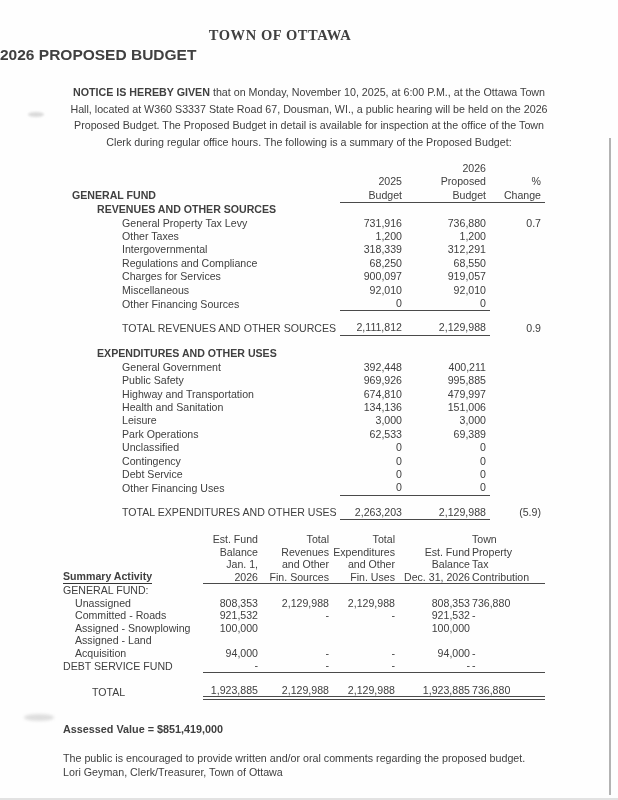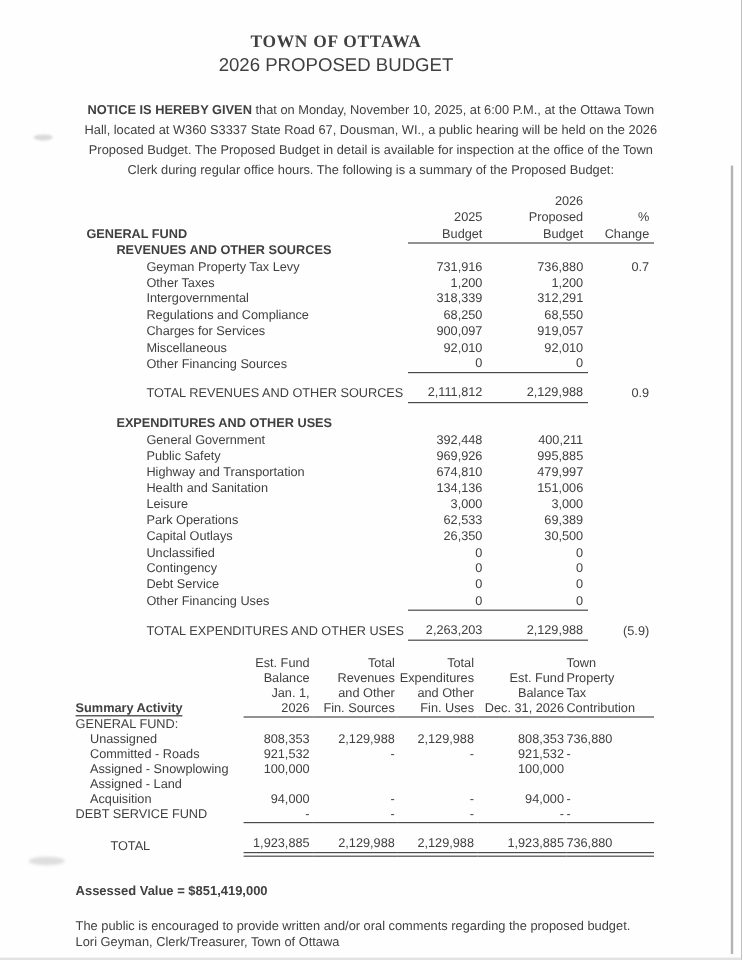--- a/index.html
+++ b/index.html
@@ -14,7 +14,7 @@
     font-weight:bold; font-size:14.5px; letter-spacing:0.6px; width:560px;
   }
   .subtitle {
-    text-align:center; font-weight:normal; font-size:15.5px; margin-top:2px; width:560px;
+    text-align:left; font-weight:bold; font-size:15.5px; margin-top:2px; width:560px;
   }
   .notice {
     width:486px; margin:20px auto 0; text-align:center;

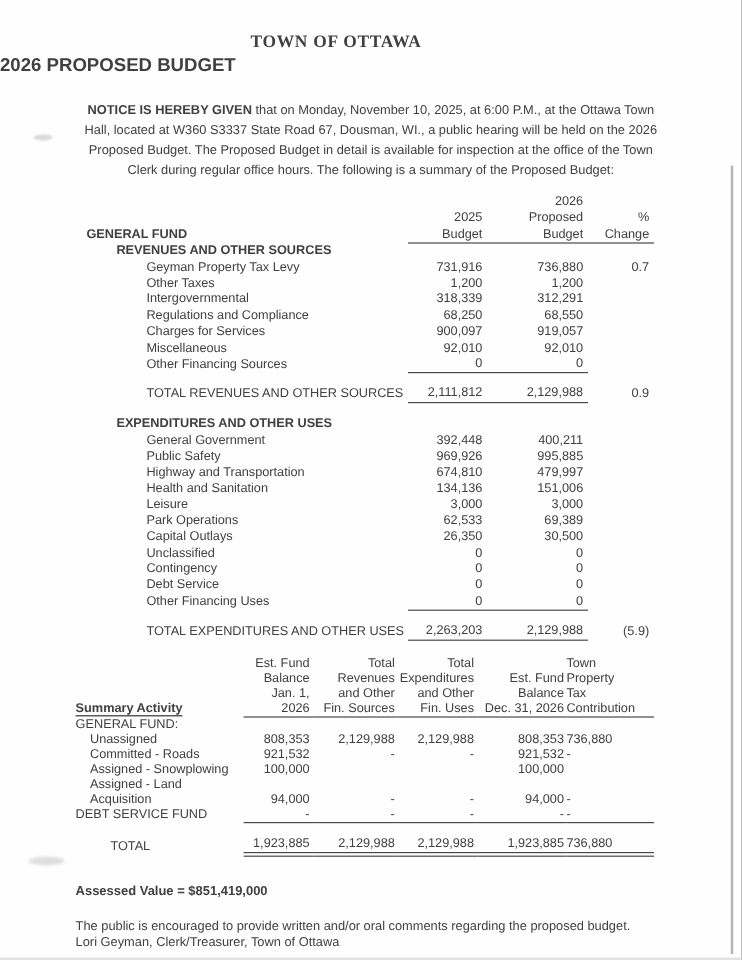--- a/index.html
+++ b/index.html
@@ -111,7 +111,7 @@
       </tbody>
       <tbody>
           <tr>
-            <td class="c0">Geyman Property Tax Levy</td>
+            <td class="c0">General Property Tax Levy</td>
             <td class="c1">731,916</td>
             <td class="c2">736,880</td>
             <td class="c3">0.7</td>

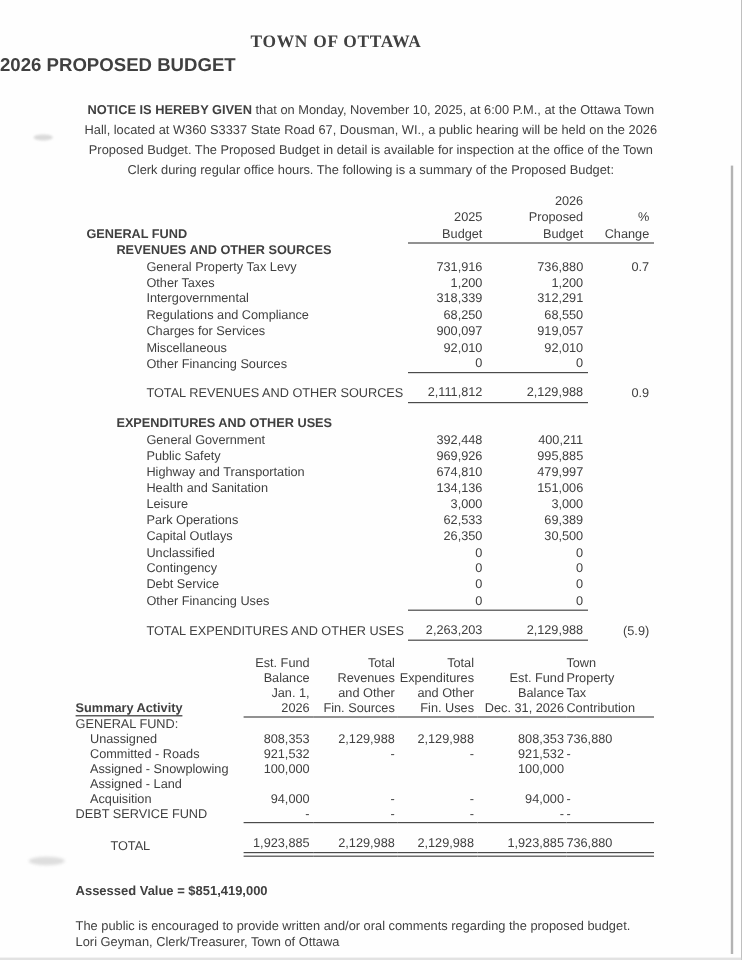--- a/index.html
+++ b/index.html
@@ -205,12 +205,6 @@
             <td class="c3"></td>
           </tr>
           <tr>
-            <td class="c0">Capital Outlays</td>
-            <td class="c1">26,350</td>
-            <td class="c2">30,500</td>
-            <td class="c3"></td>
-          </tr>
-          <tr>
             <td class="c0">Unclassified</td>
             <td class="c1">0</td>
             <td class="c2">0</td>

